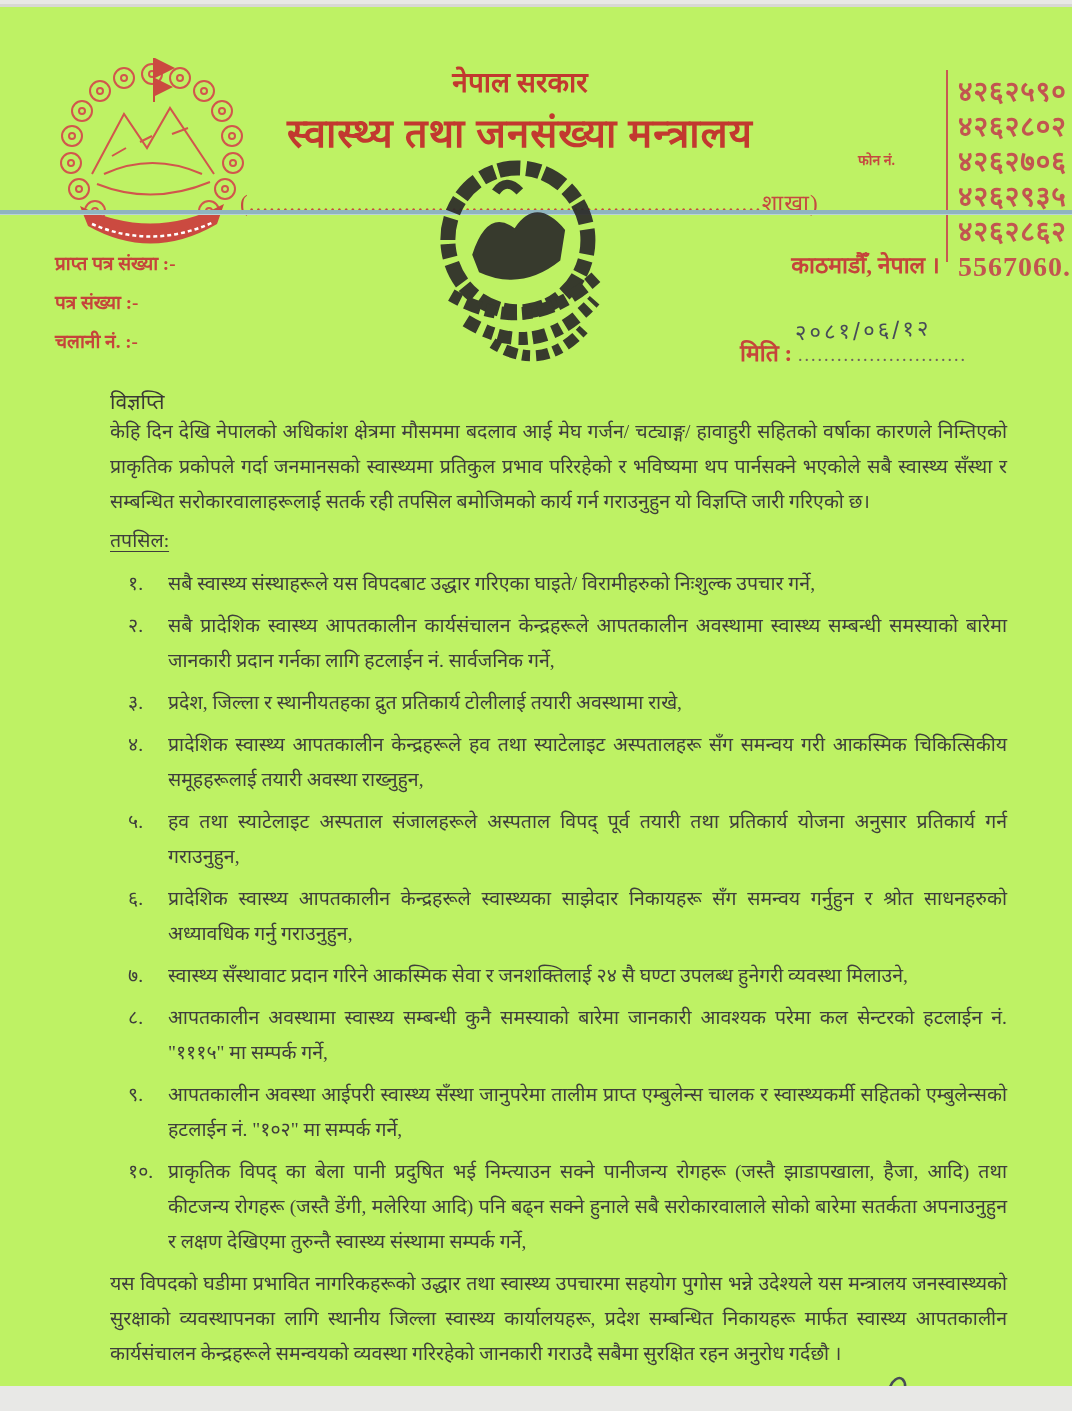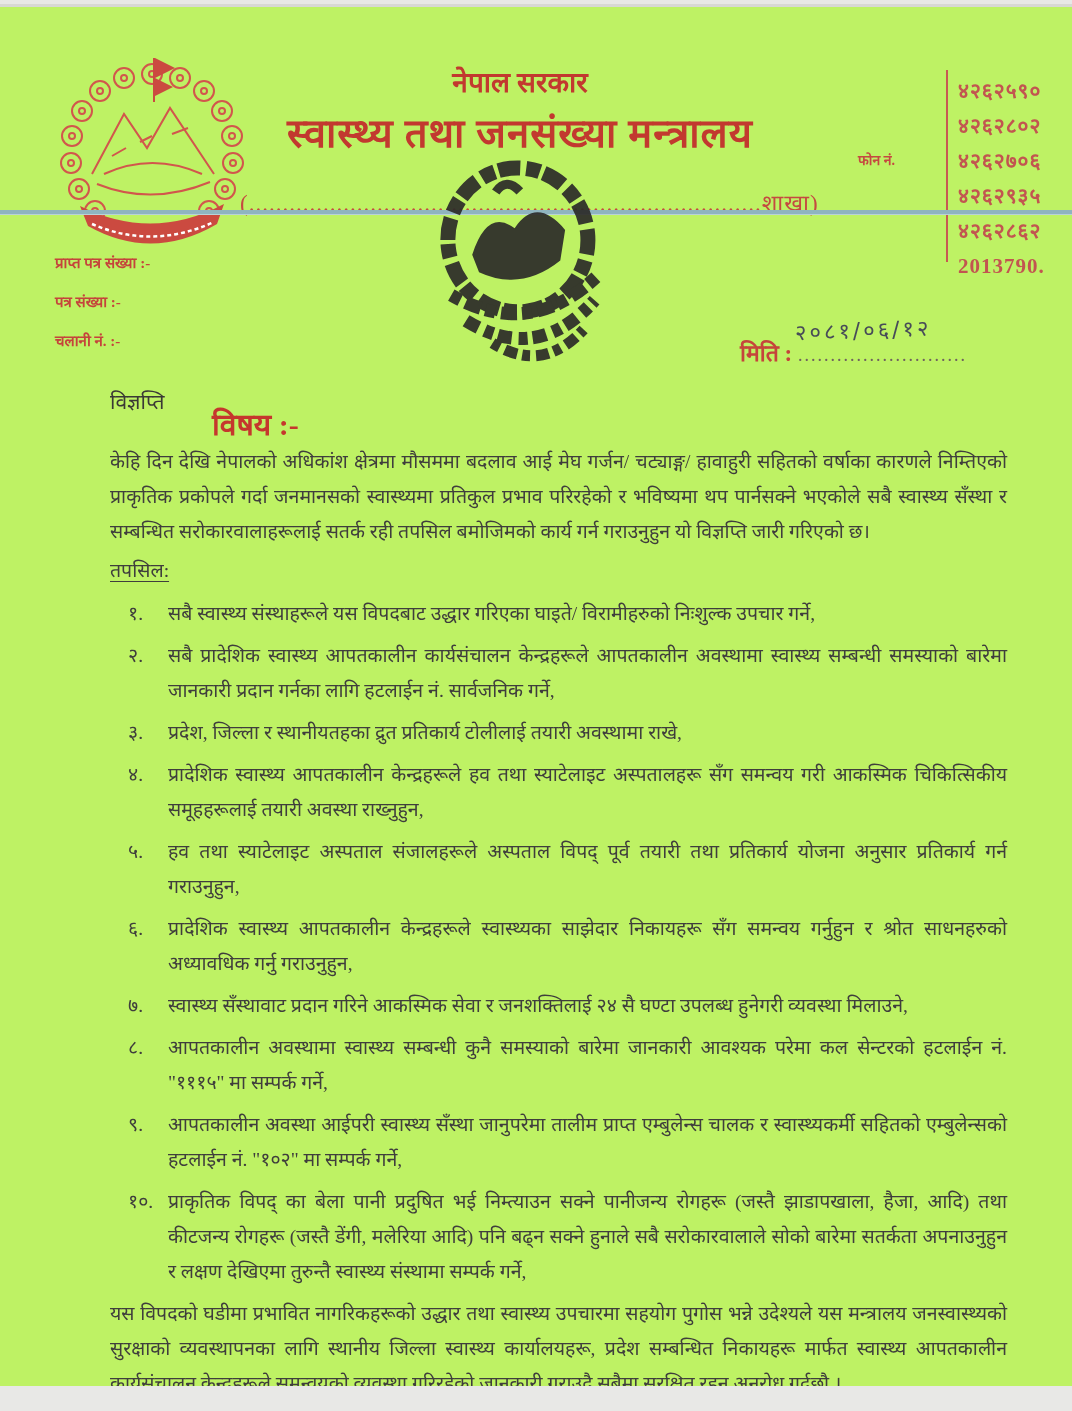--- a/index.html
+++ b/index.html
@@ -21,7 +21,7 @@
   .branch-line { font-size:23px; color:#c54a40; margin-top:26px; letter-spacing:1px; }
   .phone-label { position:absolute; left:858px; top:146px; font-size:14px; font-weight:bold; color:#c54a40; }
   .phone-divider { position:absolute; left:946px; top:66px; width:2px; height:192px; background:#c75a52; }
-  .phone-list { position:absolute; left:958px; top:70px; font-size:21px; font-weight:bold; color:#c25550; line-height:35px; letter-spacing:1px; }
+  .phone-list { position:absolute; left:958px; top:70px; font-size:28px; font-weight:bold; color:#c25550; line-height:35px; letter-spacing:1px; }
   .teal-rule { position:absolute; left:0; top:206px; width:1072px; height:4px; background:#8fb4bf; box-shadow:0 1px 0 #b9d2d8; }
   .stamp-black { position:absolute; left:418px; top:156px; width:215px; height:205px; opacity:.92; }
   

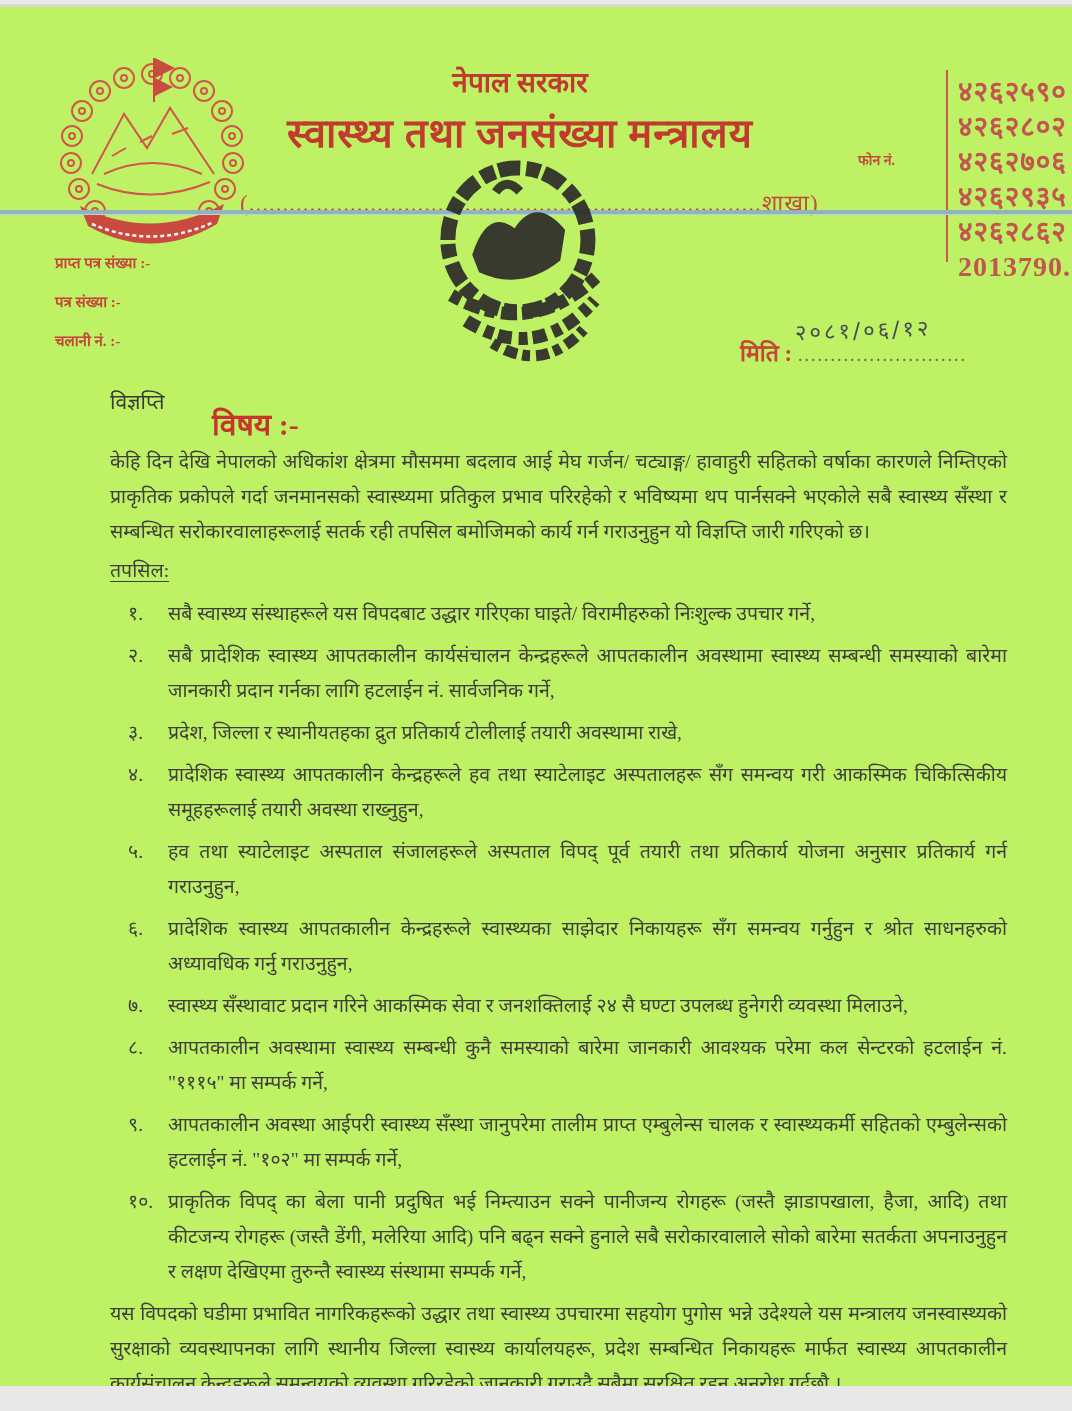--- a/index.html
+++ b/index.html
@@ -25,7 +25,7 @@
   .teal-rule { position:absolute; left:0; top:206px; width:1072px; height:4px; background:#8fb4bf; box-shadow:0 1px 0 #b9d2d8; }
   .stamp-black { position:absolute; left:418px; top:156px; width:215px; height:205px; opacity:.92; }
   
-  .ref-block { position:absolute; left:55px; top:240px; font-size:15px; font-weight:bold; color:#c5443b; line-height:39px; }
+  .ref-block { position:absolute; left:55px; top:240px; font-size:19px; font-weight:bold; color:#c5443b; line-height:39px; }
   .addr-block { position:absolute; left:718px; top:243px; width:295px; text-align:center; font-size:23px; font-weight:bold; color:#c5443b; line-height:38px; }
   .date-row { position:absolute; left:740px; top:332px; font-size:23px; font-weight:bold; color:#c5443b; }
   .date-dots { font-weight:normal; color:#6f625f; letter-spacing:2px; font-size:18px; }

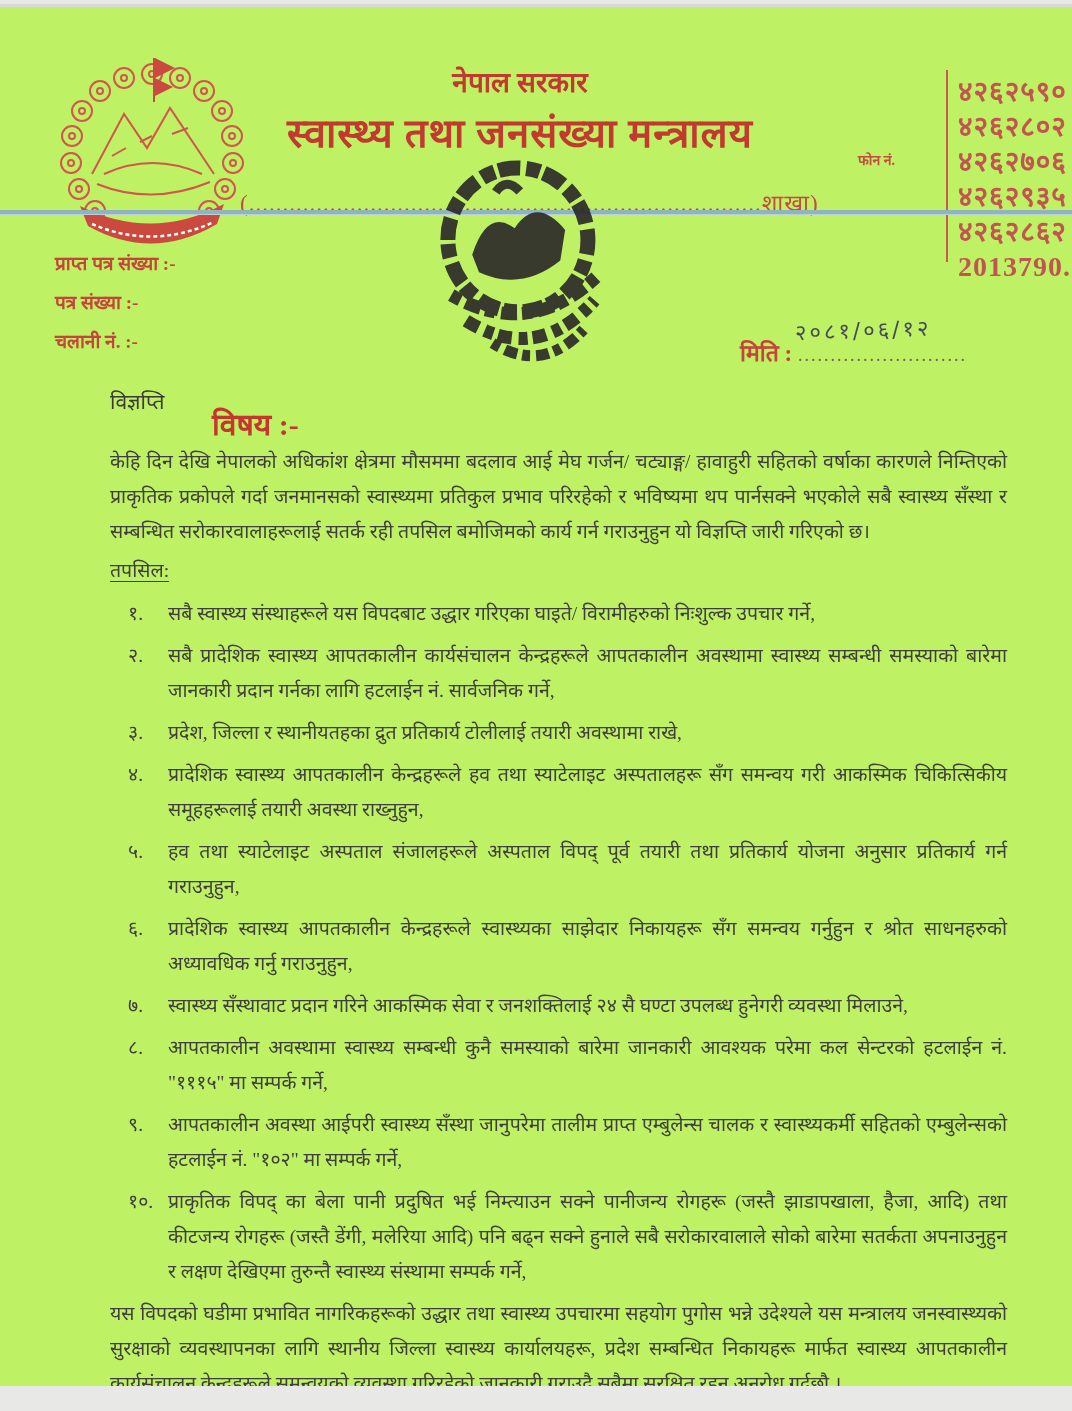--- a/index.html
+++ b/index.html
@@ -138,6 +138,7 @@
   </div>
 
   <div class="addr-block">
+    <div>काठमाडौँ, नेपाल ।</div>
   </div>
   <div class="date-hand">२०८१/०६/१२</div>
   <div class="date-row">

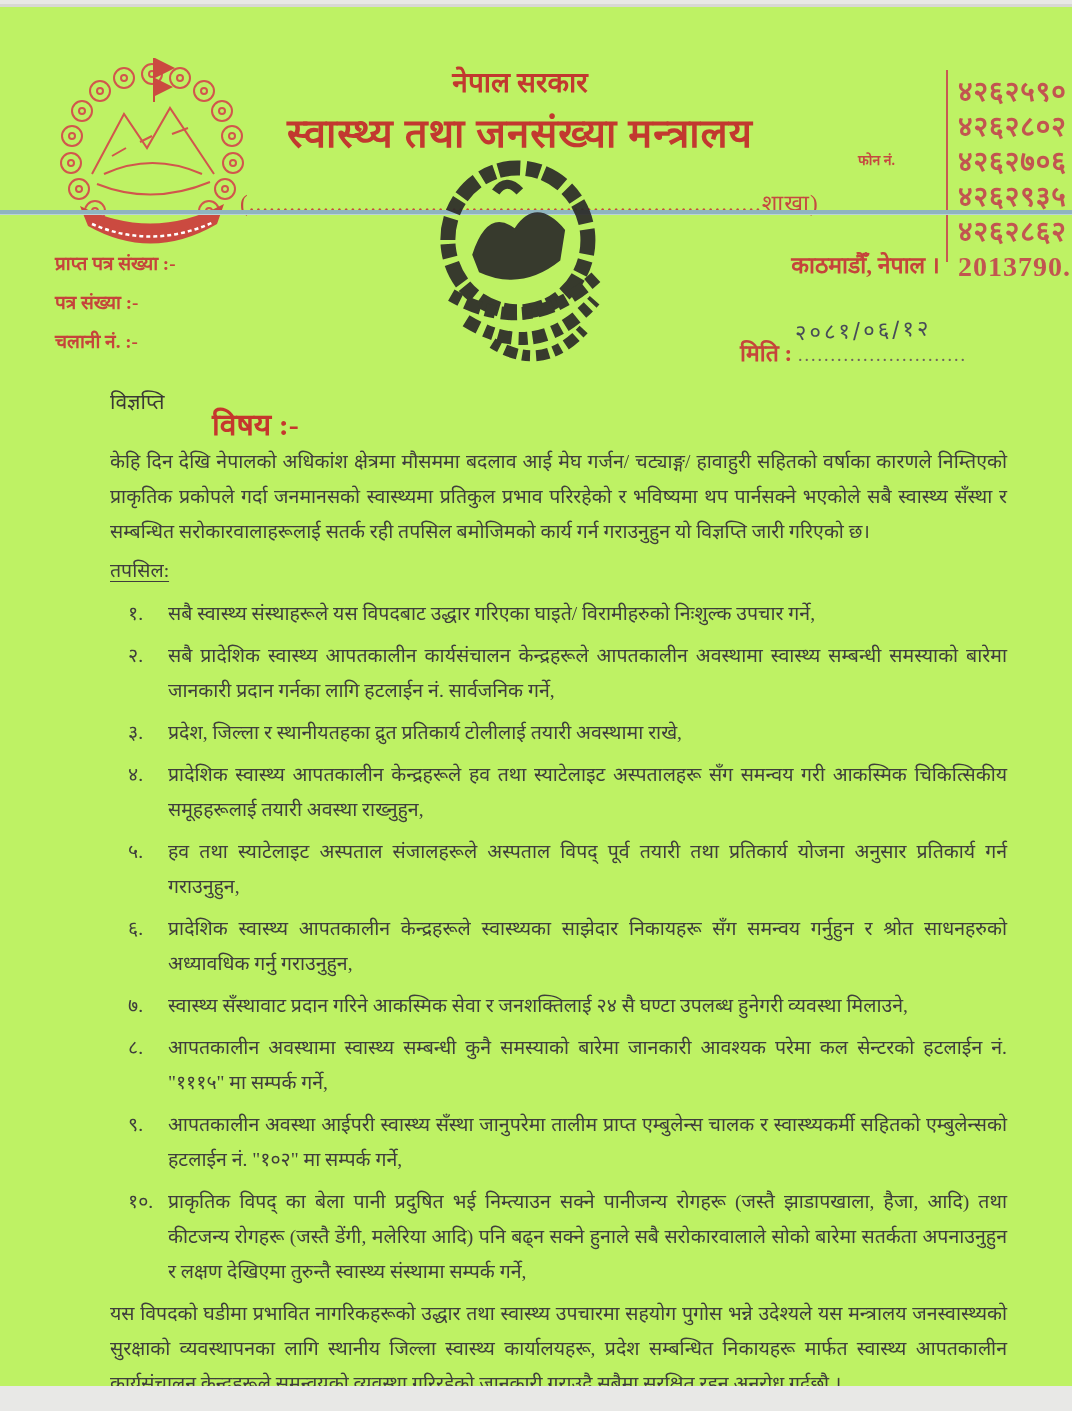--- a/index.html
+++ b/index.html
@@ -115,7 +115,7 @@
     <div>४२६२७०६</div>
     <div>४२६२९३५</div>
     <div>४२६२८६२</div>
-    <div>2013790.</div>
+    <div>5567060.</div>
   </div>
 
   <div class="teal-rule"></div>

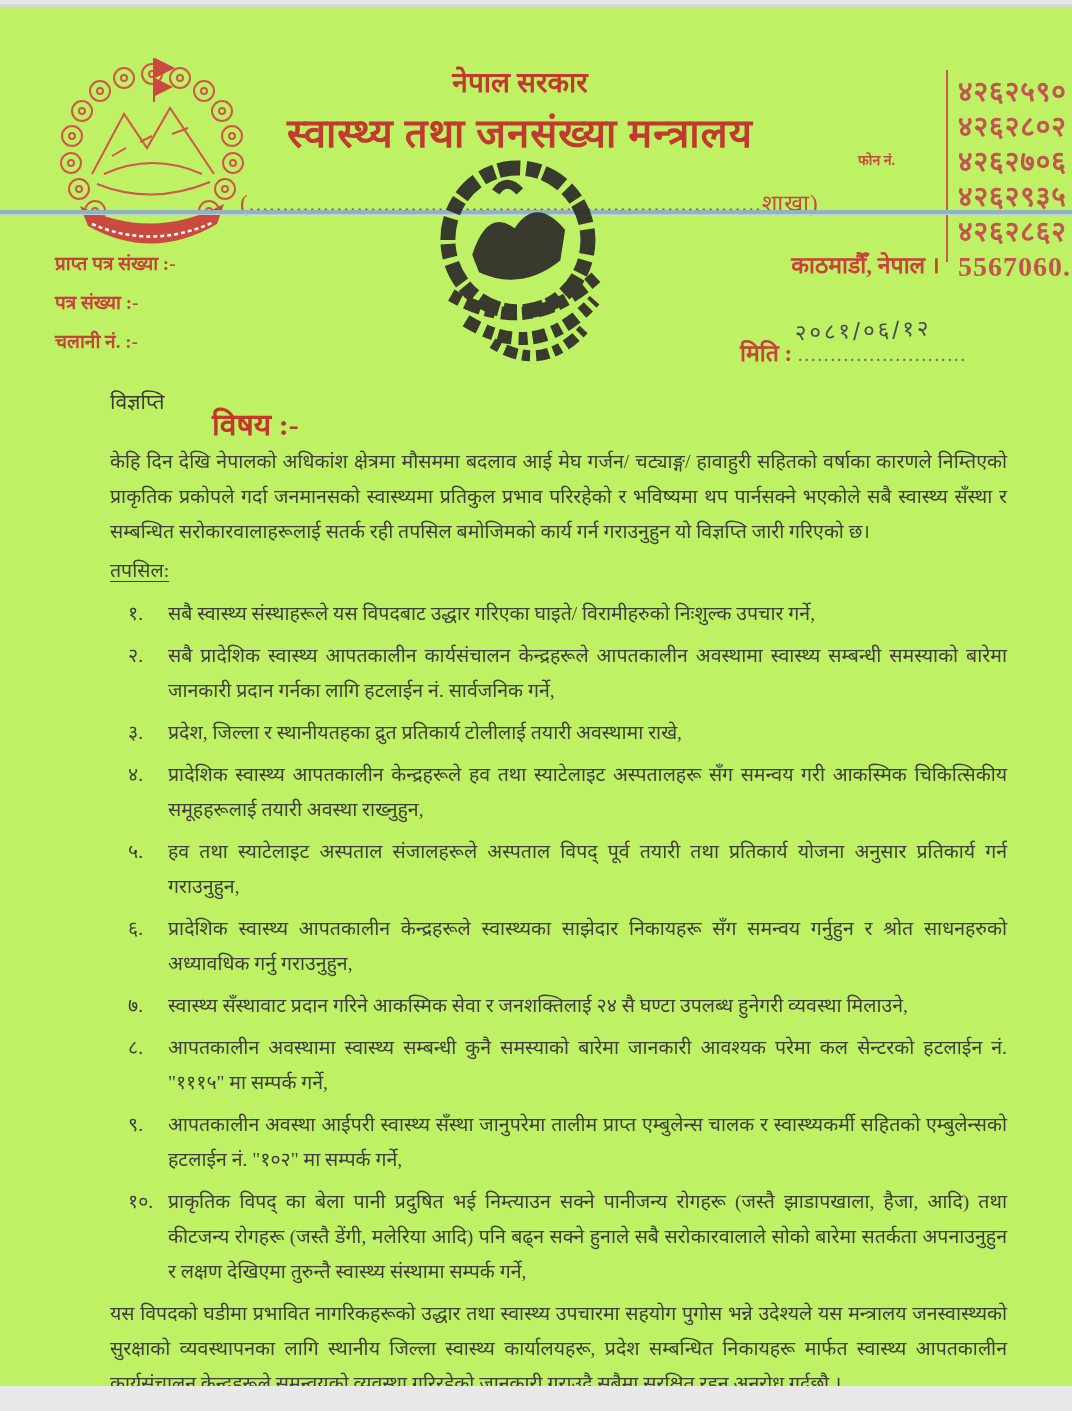--- a/index.html
+++ b/index.html
@@ -148,7 +148,6 @@
 
   <div class="doc-body">
     <div class="notice-title">विज्ञप्ति</div>
-    <div class="subject">विषय :-</div>
     <p class="intro">केहि दिन देखि नेपालको अधिकांश क्षेत्रमा मौसममा बदलाव आई मेघ गर्जन/ चट्याङ्ग/ हावाहुरी सहितको वर्षाका कारणले निम्तिएको प्राकृतिक प्रकोपले गर्दा जनमानसको स्वास्थ्यमा प्रतिकुल प्रभाव परिरहेको र भविष्यमा थप पार्नसक्ने भएकोले सबै स्वास्थ्य सँस्था र सम्बन्धित सरोकारवालाहरूलाई सतर्क रही तपसिल बमोजिमको कार्य गर्न गराउनुहुन यो विज्ञप्ति जारी गरिएको छ।</p>
     <div class="list-heading">तपसिल:</div>
 

